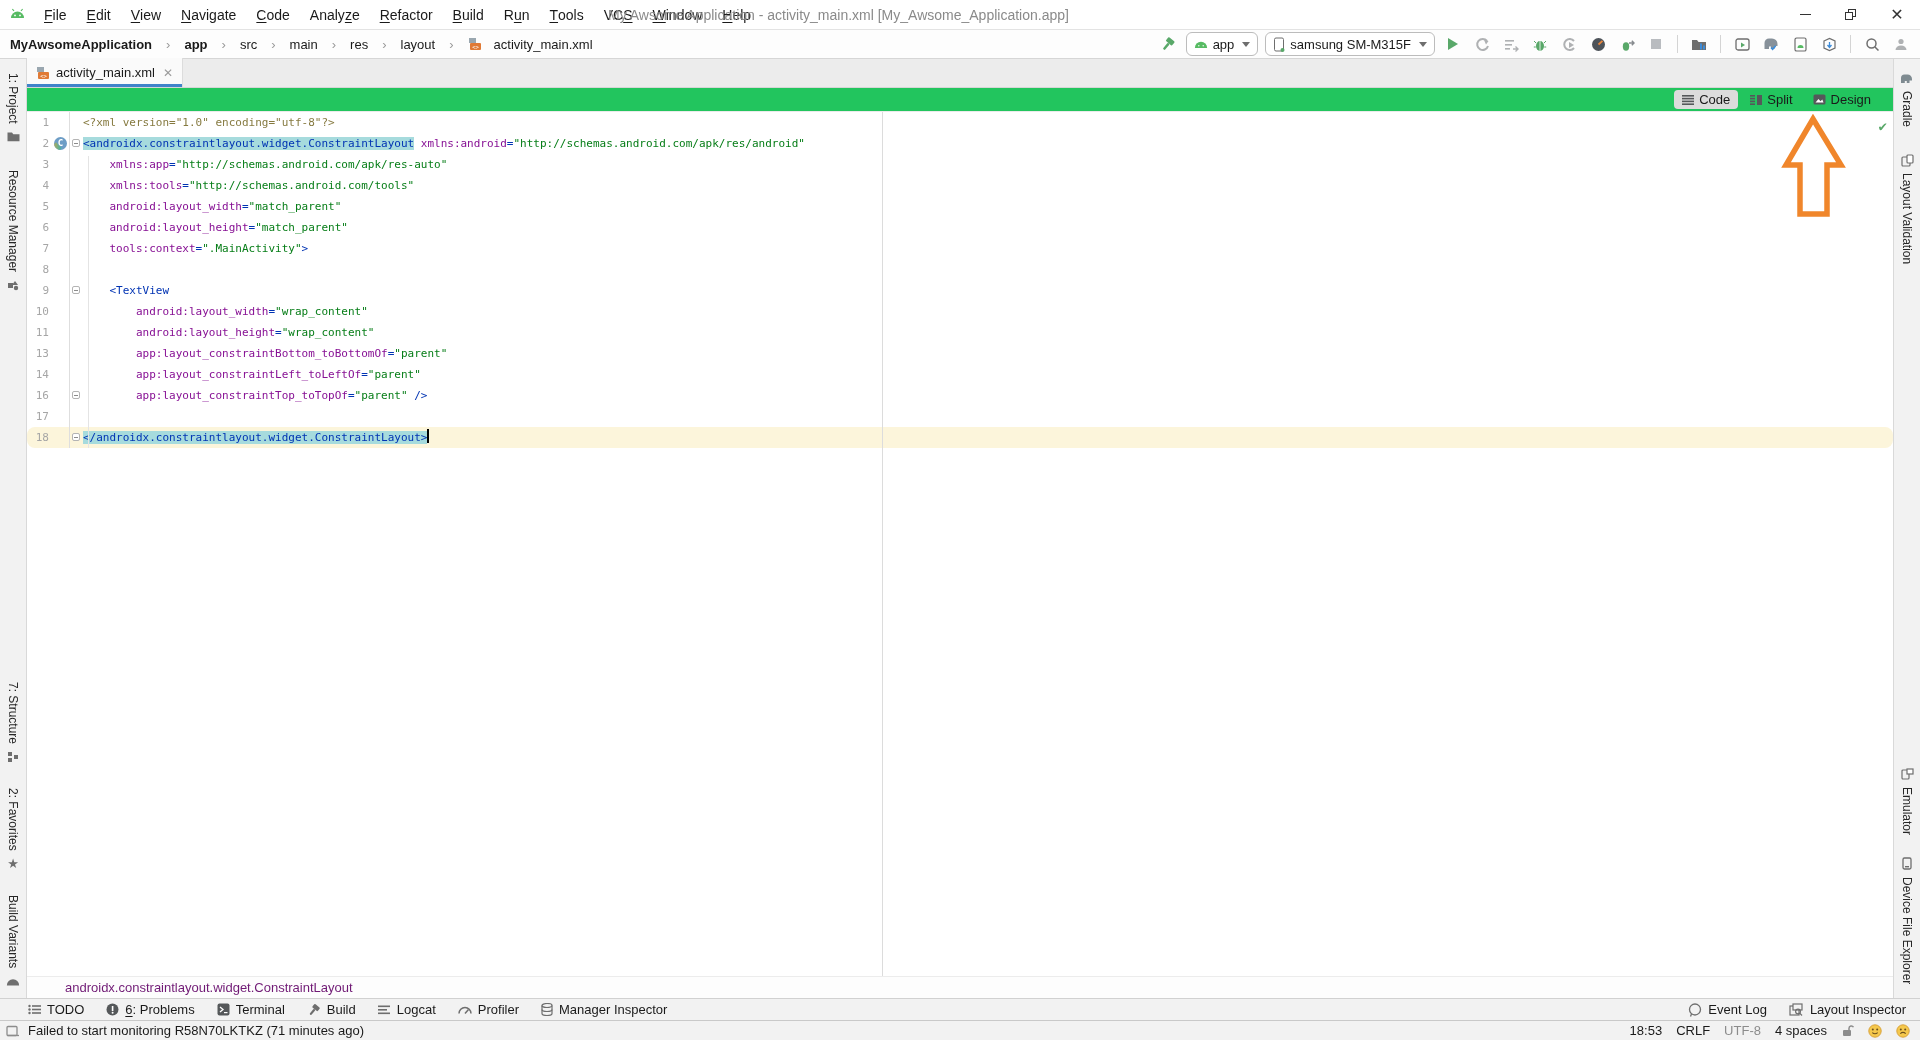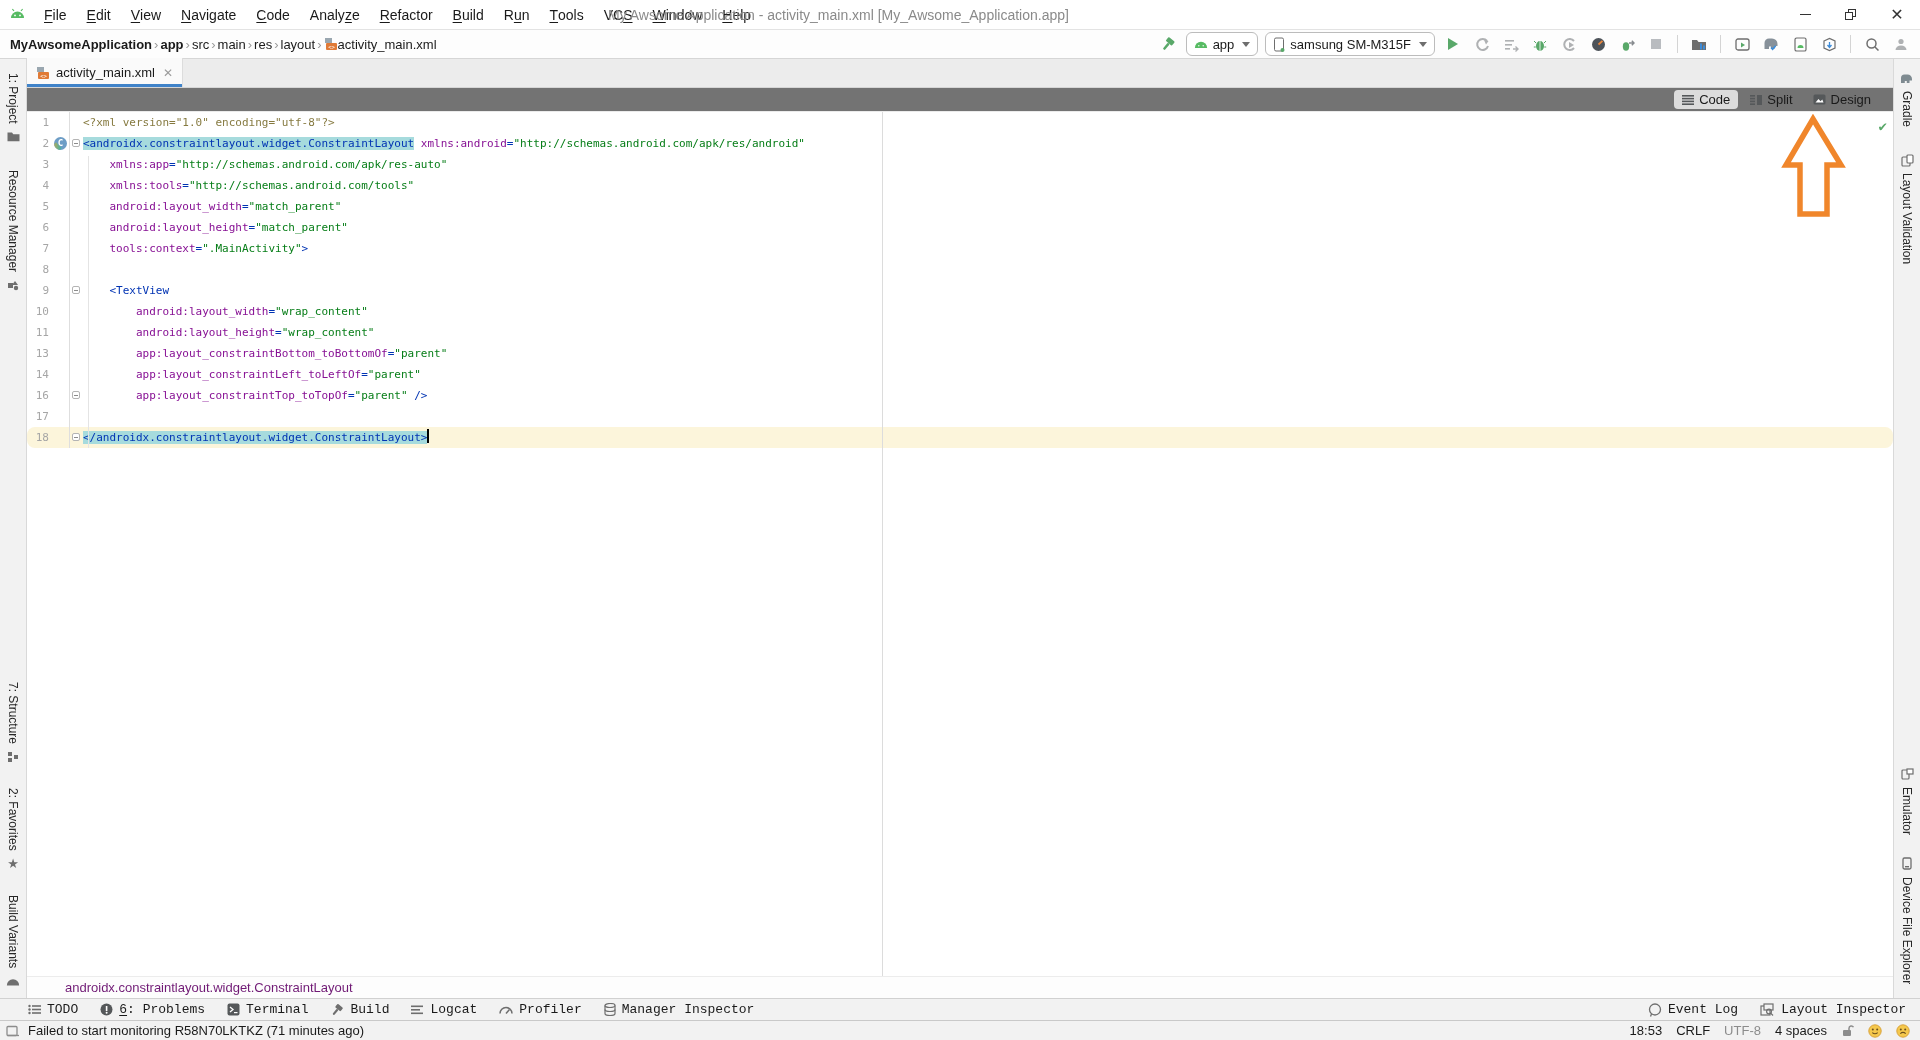--- a/index.html
+++ b/index.html
@@ -21,7 +21,7 @@
   
   .navbar { height:30px; background:#fdfdfd; border-top:1px solid #e3e3e3; border-bottom:1px solid #d6d6d6;
             display:flex; align-items:center; justify-content:space-between; padding:0 8px 0 10px; }
-  .crumbs { display:flex; align-items:center; font-size:13px; gap:0; white-space:nowrap; }
+  .crumbs { display:flex; align-items:center; font-size:13px; gap:12px; white-space:nowrap; }
   .crumb.bold { font-weight:bold; }
   .crumb-sep { color:#9a9a9a; font-size:13px; padding:0 2px; }
   .toolbar-right { display:flex; align-items:center; gap:7px; }

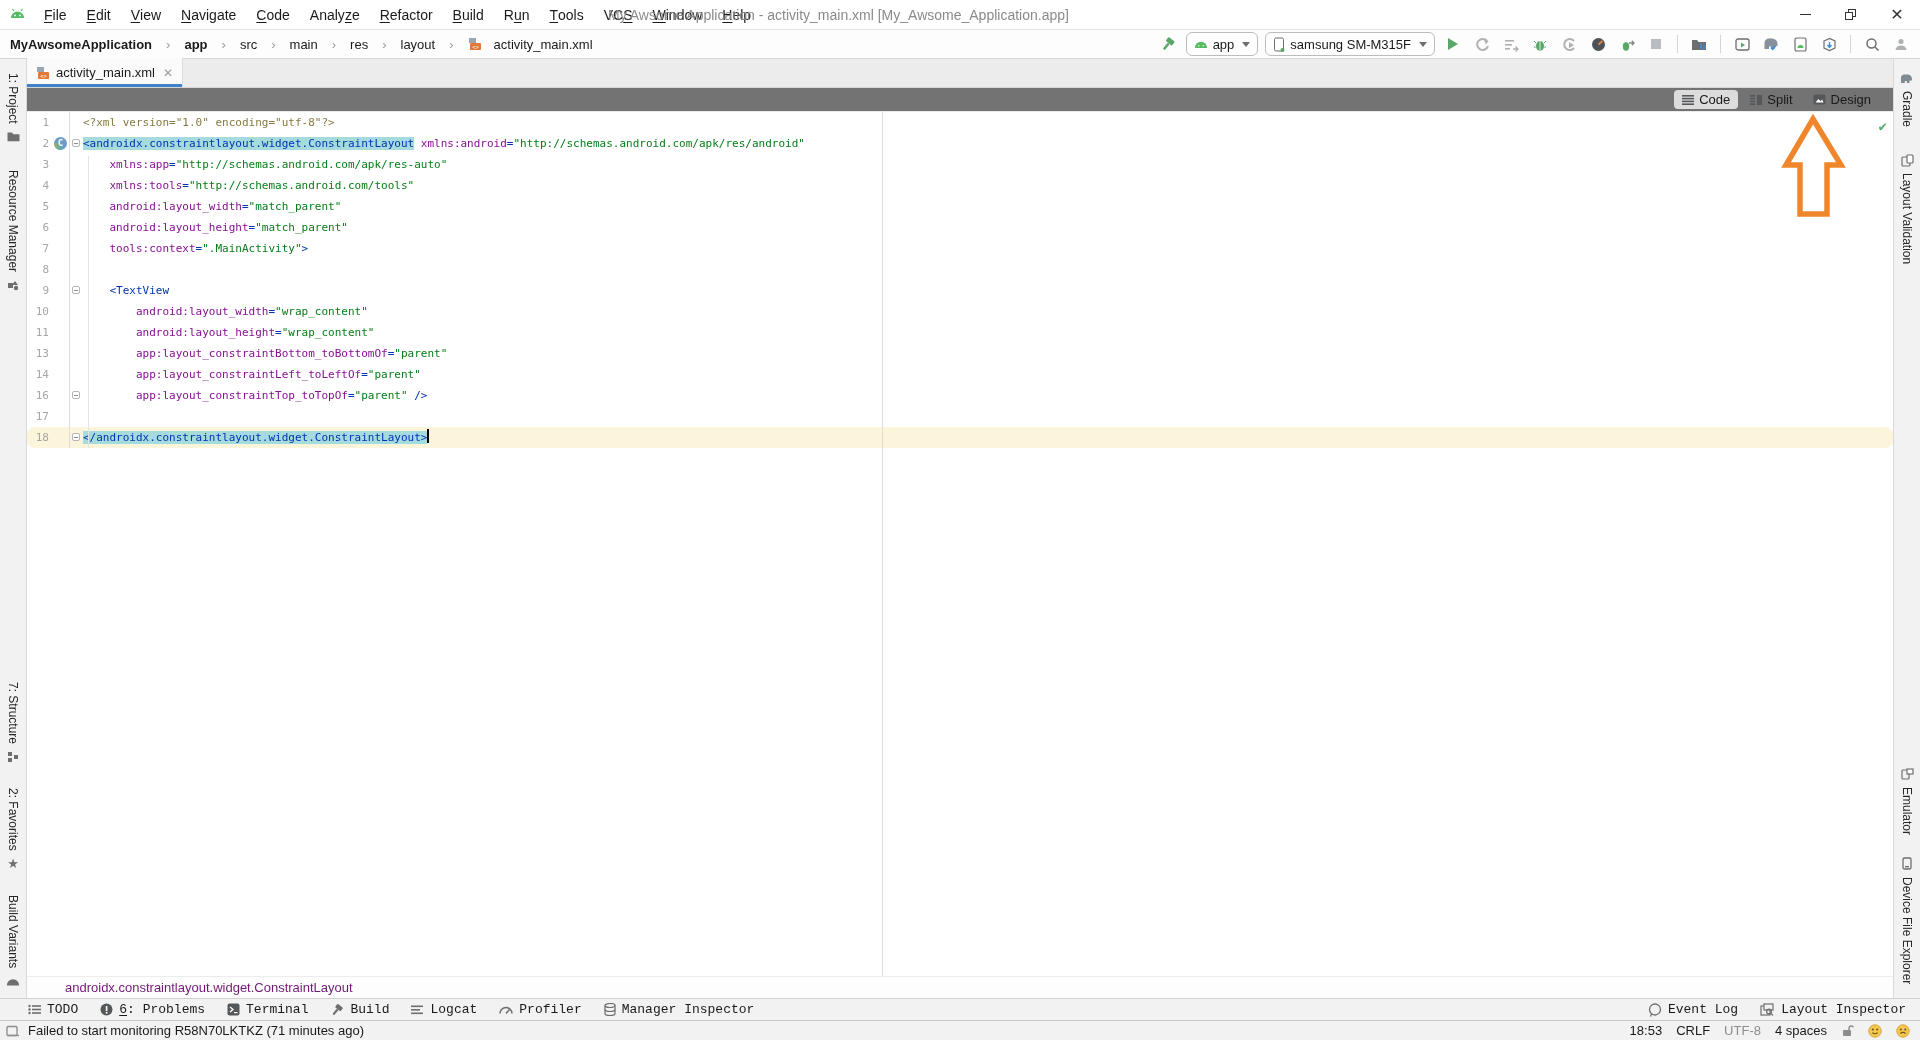--- a/index.html
+++ b/index.html
@@ -56,7 +56,7 @@
   .tab-close { color:#9b9b9b; font-size:12px; margin-left:2px; }
 
   
-  .ed-header { height:24px; background:#737373; border-bottom:1px solid #ebebeb;
+  .ed-header { height:24px; background:#22c55e; border-bottom:1px solid #ebebeb;
                display:flex; align-items:center; justify-content:flex-end; padding-right:14px; gap:4px; }
   .mode-btn { display:flex; align-items:center; gap:5px; font-size:13px; padding:2px 8px; border-radius:4px; }
   .mode-btn.active { background:#dcdcdc; }

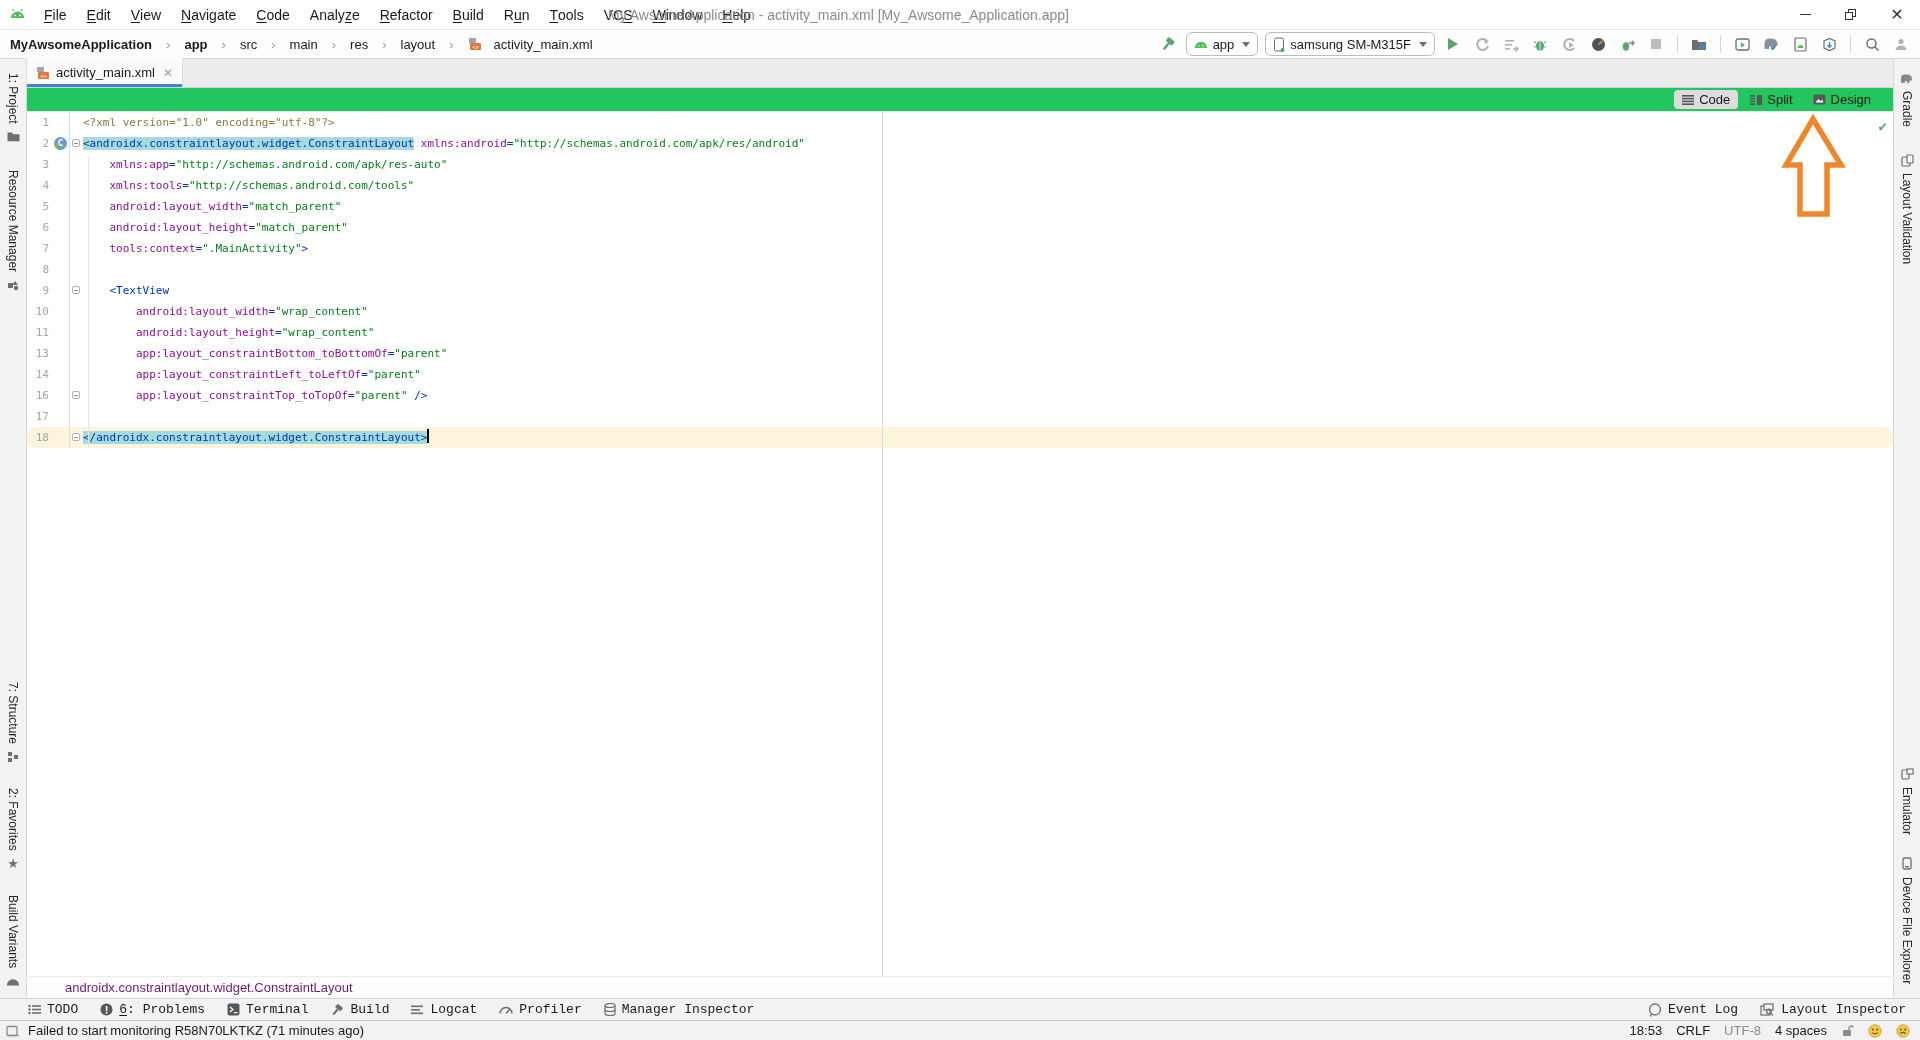--- a/index.html
+++ b/index.html
@@ -97,7 +97,7 @@
   
   .bottom-bar { height:22px; background:#f2f2f2; border-top:1px solid #d1d1d1; display:flex;
                 align-items:center; justify-content:space-between; padding:0 14px 0 28px; }
-  .bb-group { display:flex; align-items:flex-end; gap:22px;font-family:Liberation Mono, monospace; }
+  .bb-group { display:flex; align-items:flex-end; gap:22px; }
   .bb-item { display:flex; align-items:center; gap:6px; font-size:13px; white-space:nowrap; }
   .bb-item u { text-decoration:underline; text-underline-offset:2px; }
 

